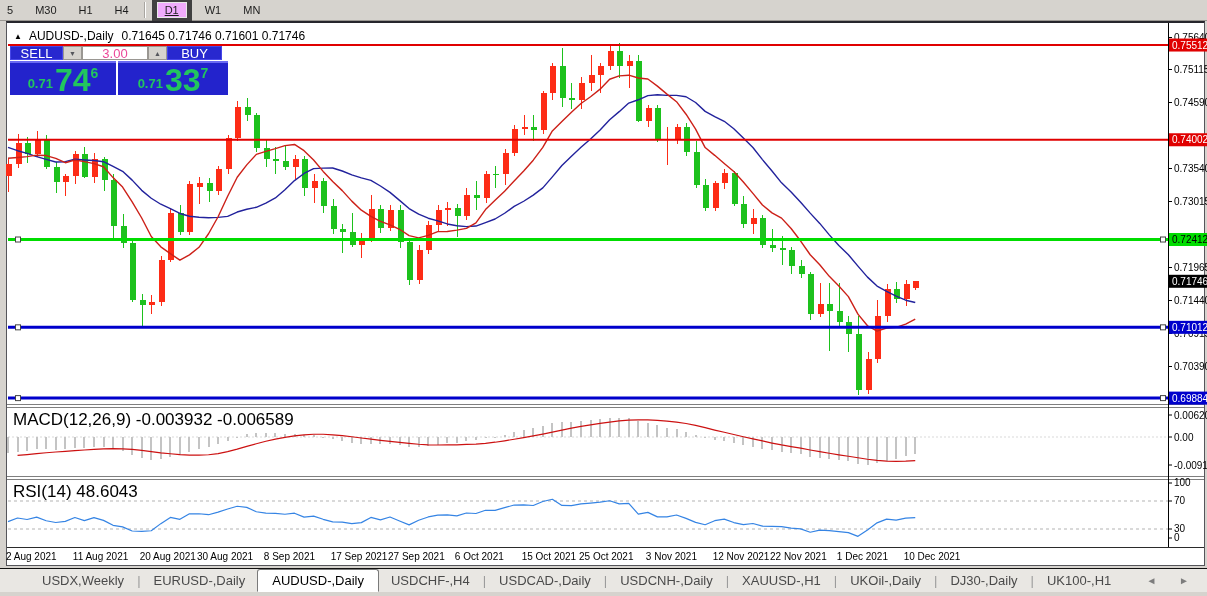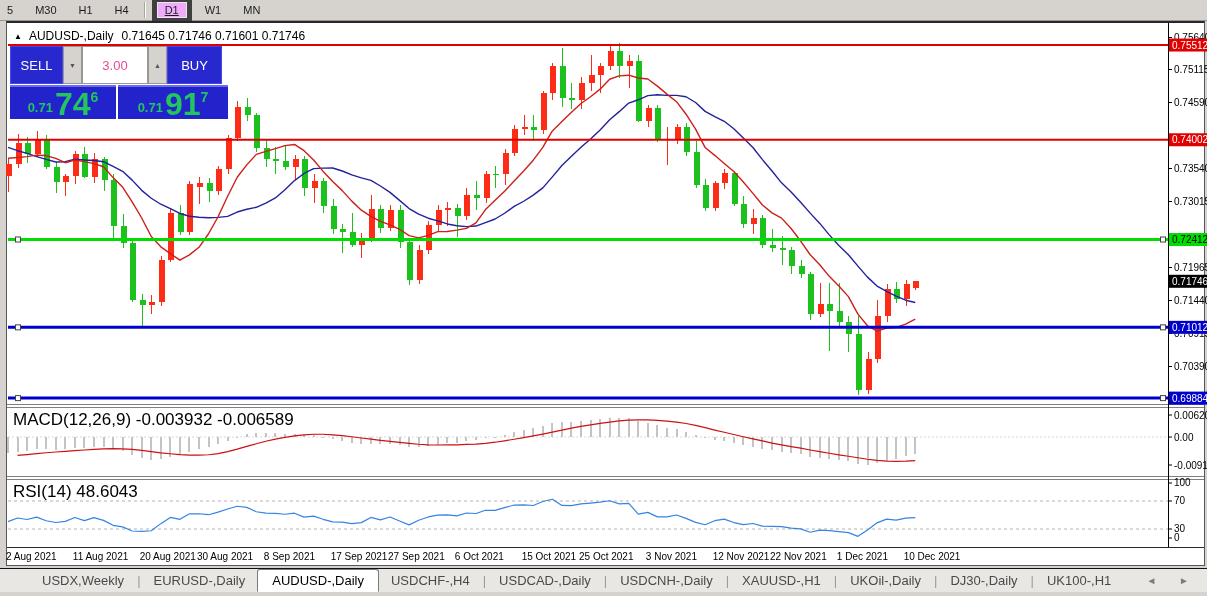--- a/index.html
+++ b/index.html
@@ -23,7 +23,7 @@
   .ind-label{position:absolute;z-index:10;font-size:17px;color:#000;}
   
   #trade-panel{position:absolute;left:10px;top:46px;z-index:10;width:218px;}
-  #trade-row1{display:flex;height:38px;}
+  #trade-row1{display:flex;height:14px;}
   .trade-btn{background:#2828cf;color:#fff;font-size:13px;display:flex;align-items:center;justify-content:center;
      border:1px solid #4646e8;box-sizing:border-box;cursor:pointer;}
   #sell-btn{width:53px;} #buy-btn{width:55px;}

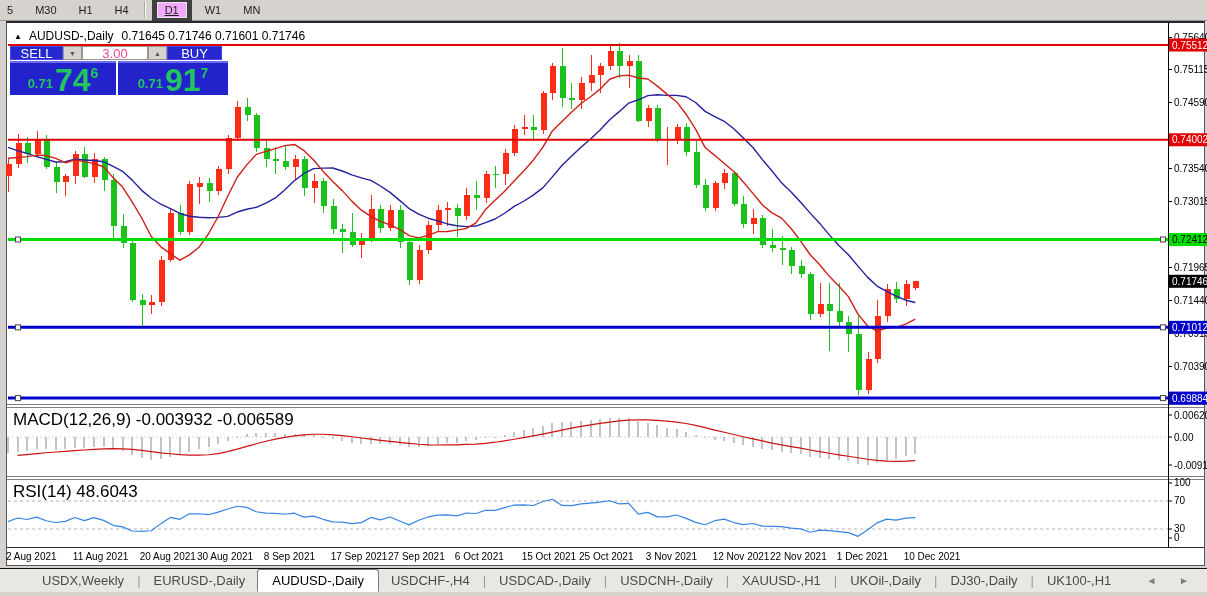--- a/index.html
+++ b/index.html
@@ -469,7 +469,7 @@
     </div>
     <div id="buy-price" class="price-box">
       <span class="pfx">0.71</span>
-      <span class="big">91</span>
+      <span class="big">33</span>
       <span class="sup">7</span>
     </div>
   </div>

